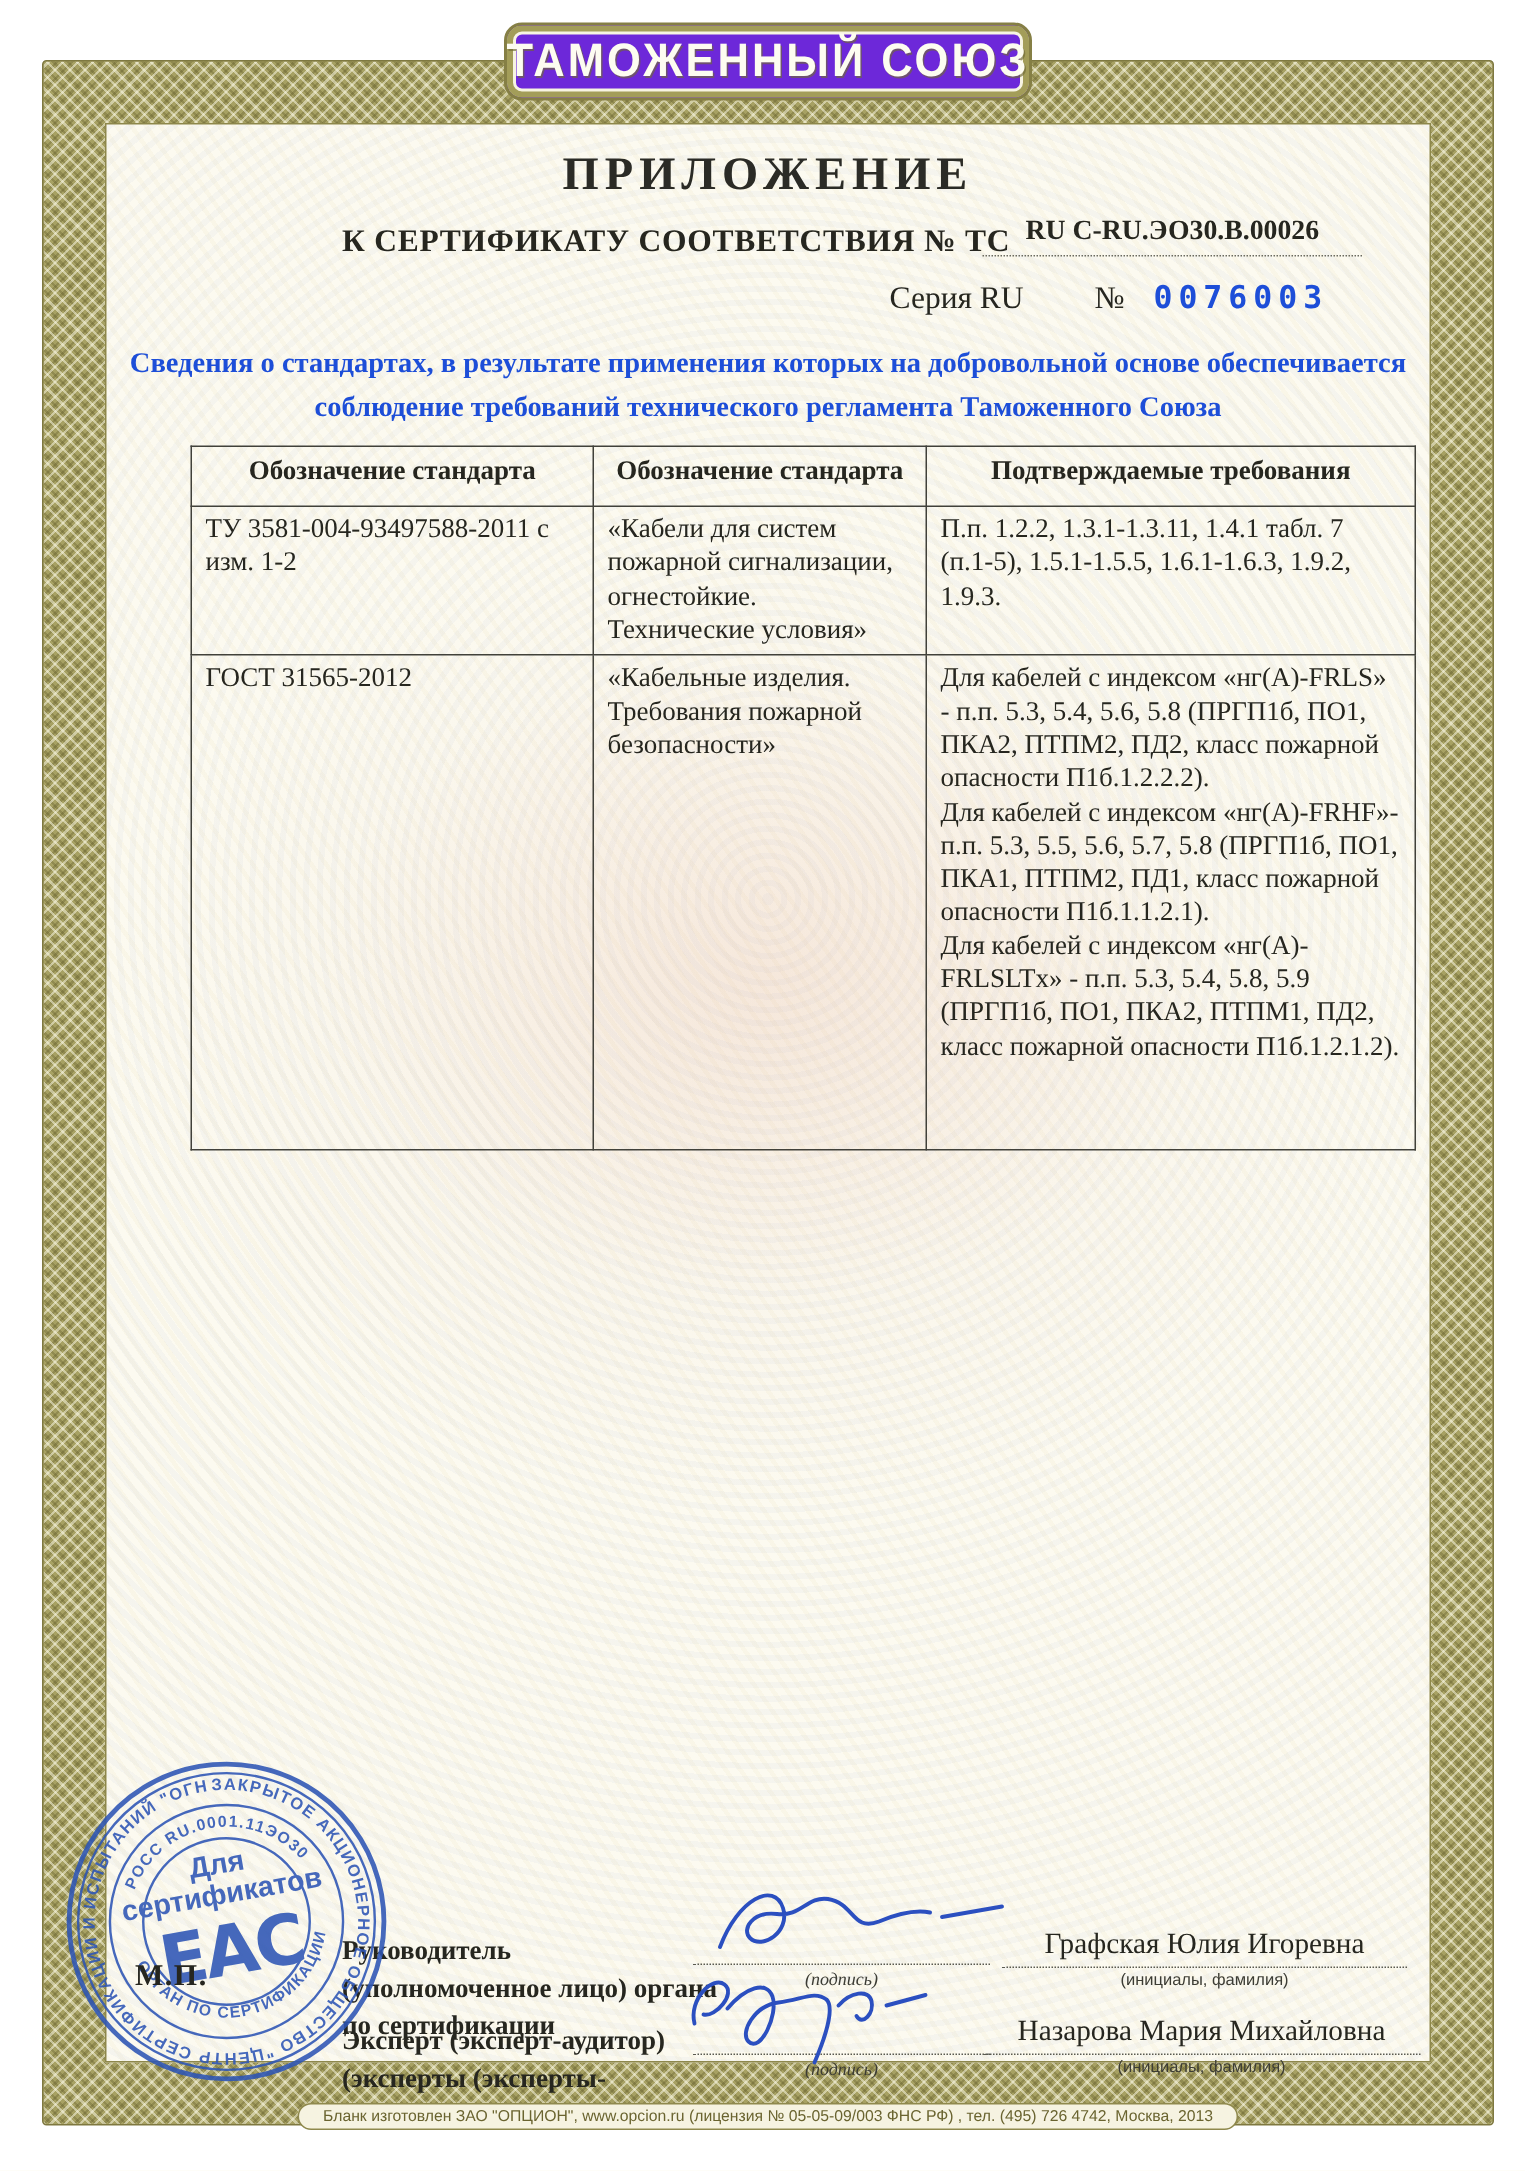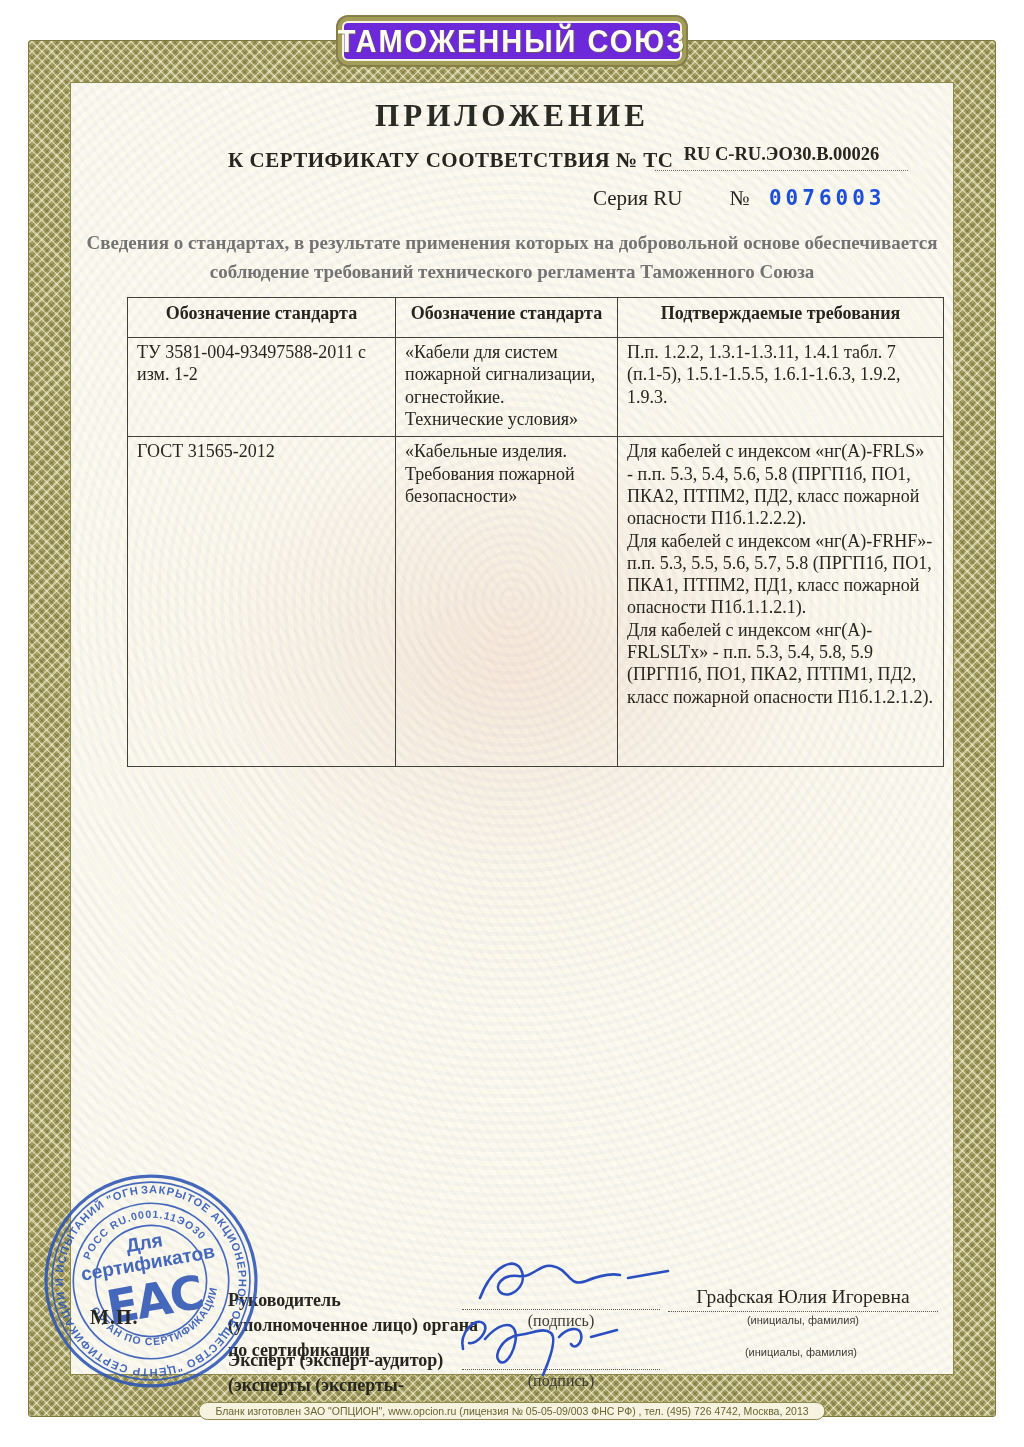--- a/index.html
+++ b/index.html
@@ -75,7 +75,7 @@
   .intro {
     position:absolute; top:229px; left:82px; width:860px; z-index:3;
     text-align:center; font-weight:bold; font-size:19px; line-height:1.5;
-    color:#737373;
+    color:#1d4ed8;
   }
   
   table.standards {

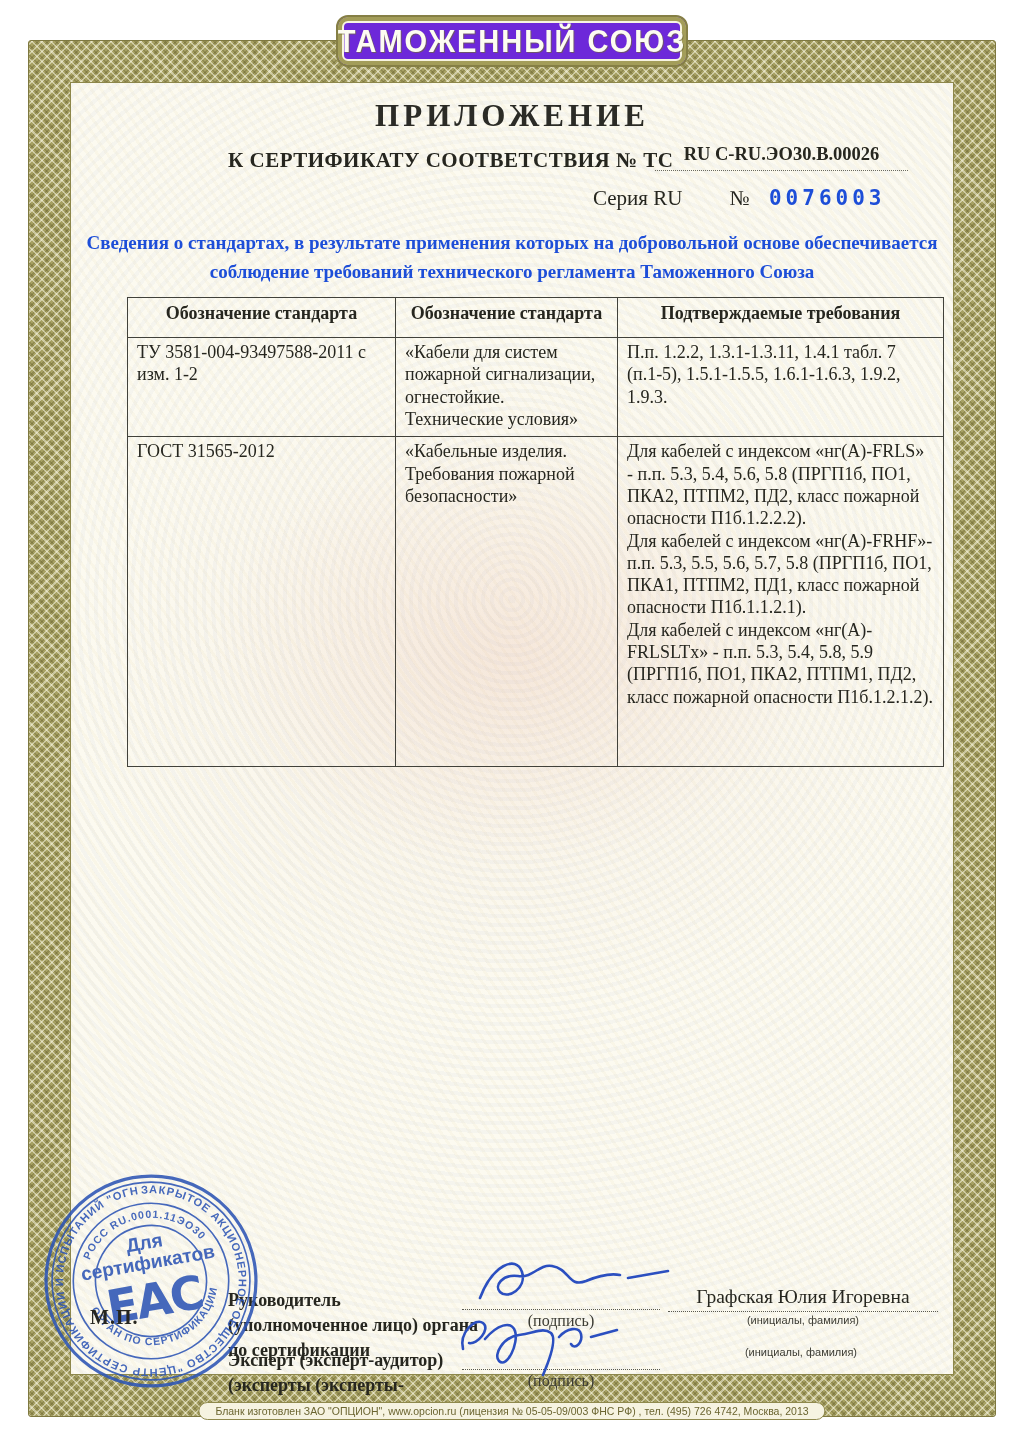--- a/index.html
+++ b/index.html
@@ -121,7 +121,7 @@
   .sig-line-2 { left:462px; top:1342px; height:28px; }
   .sig-caption {
     position:absolute; width:198px; z-index:3;
-    text-align:center; font-size:16px; color:#3c3c34;
+    text-align:center; font-size:12px; color:#3c3c34;font-style:italic;
   }
   .sig-caption-1 { left:462px; top:1312px; }
   .sig-caption-2 { left:462px; top:1372px; }

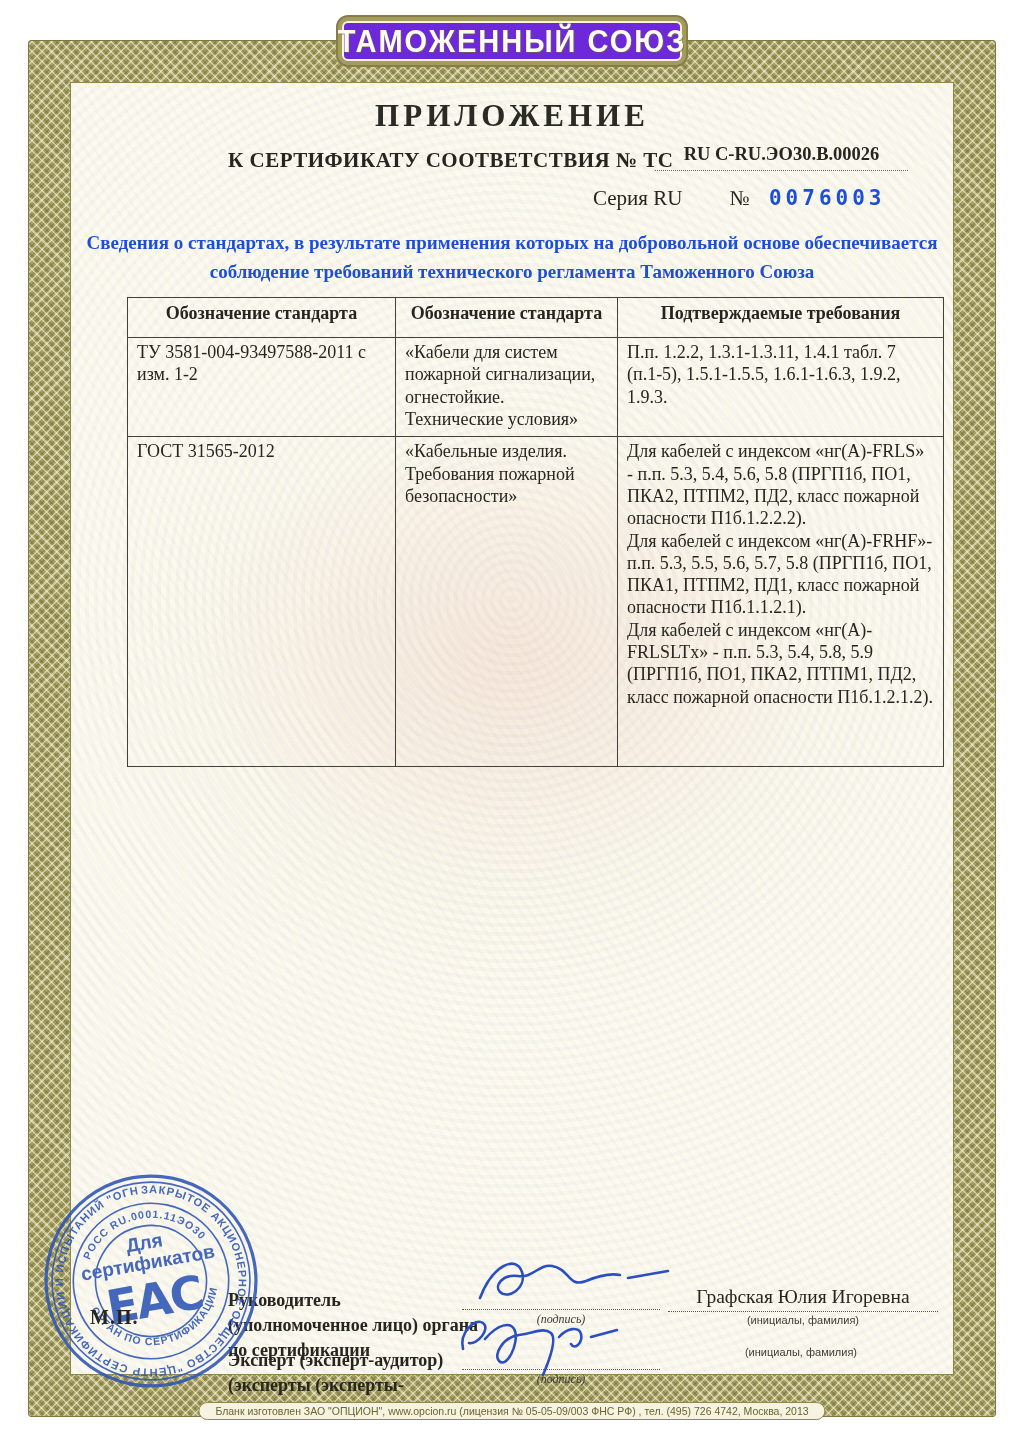--- a/index.html
+++ b/index.html
@@ -261,6 +261,7 @@
   <div class="name-caption">(инициалы, фамилия)</div>
 </div>
 <div class="name-block name-2">
+  <div class="name-text">Назарова Мария Михайловна</div>
   <div class="name-caption">(инициалы, фамилия)</div>
 </div>
 

